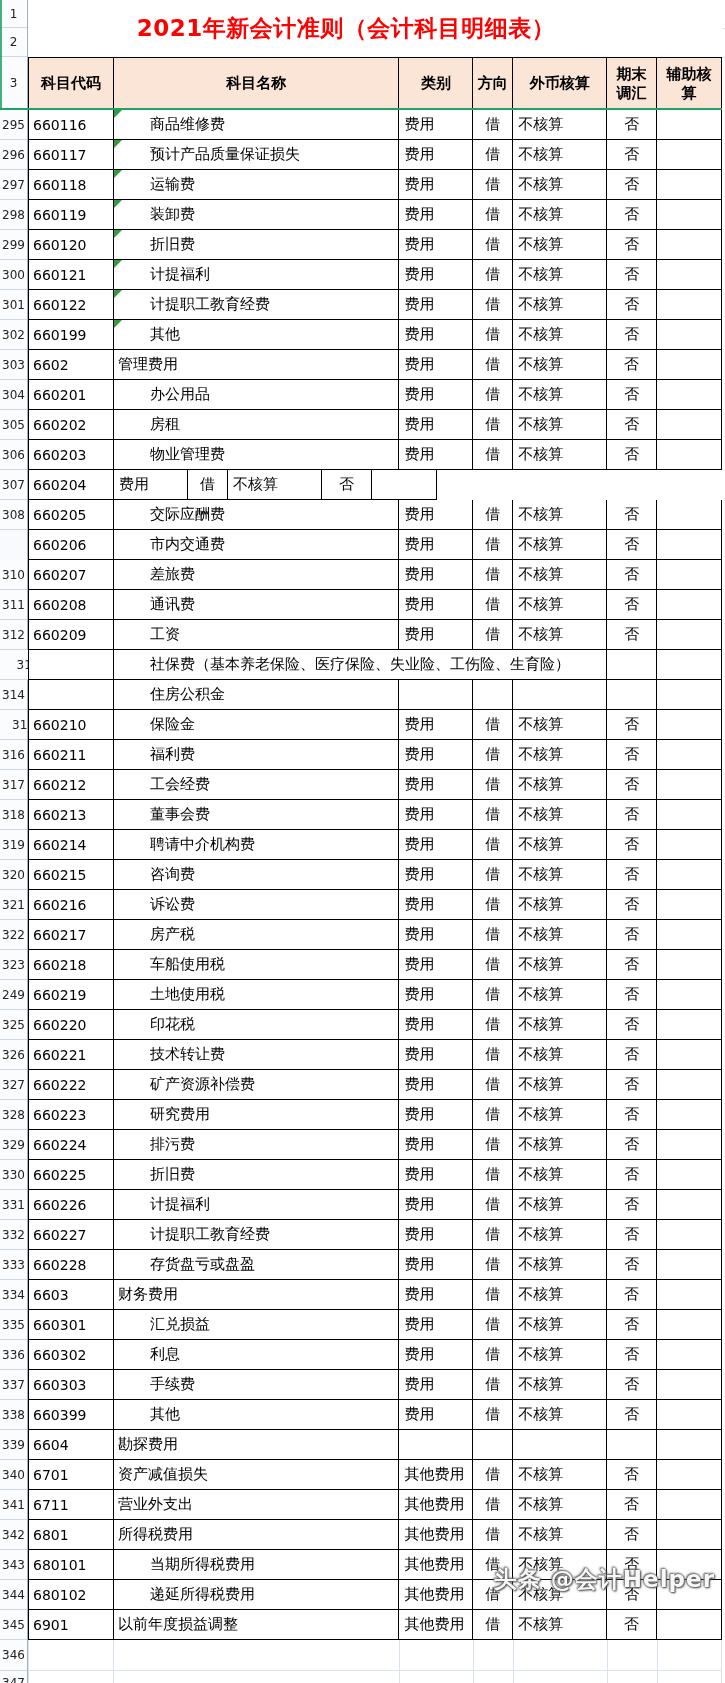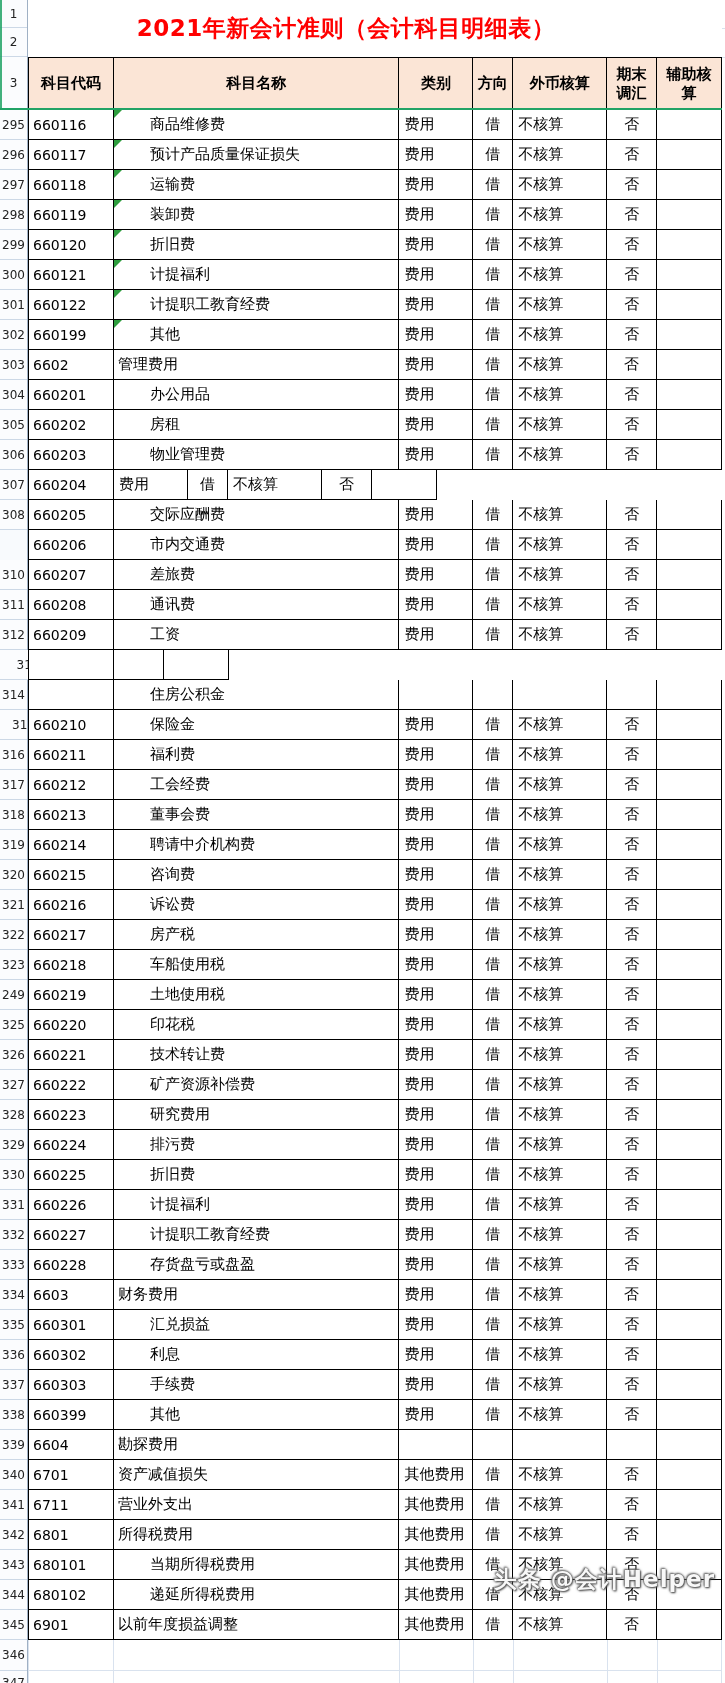--- a/index.html
+++ b/index.html
@@ -344,6 +344,9 @@
       </div>
       <div class="row">
         <div class="cell code w-code"></div>
+        <div class="cell name w-merged ind">
+          <span class="txt">社保费（基本养老保险、医疗保险、失业险、工伤险、生育险）</span>
+        </div>
         <div class="cell adj w-adj"></div>
         <div class="cell aux w-aux"></div>
       </div>

